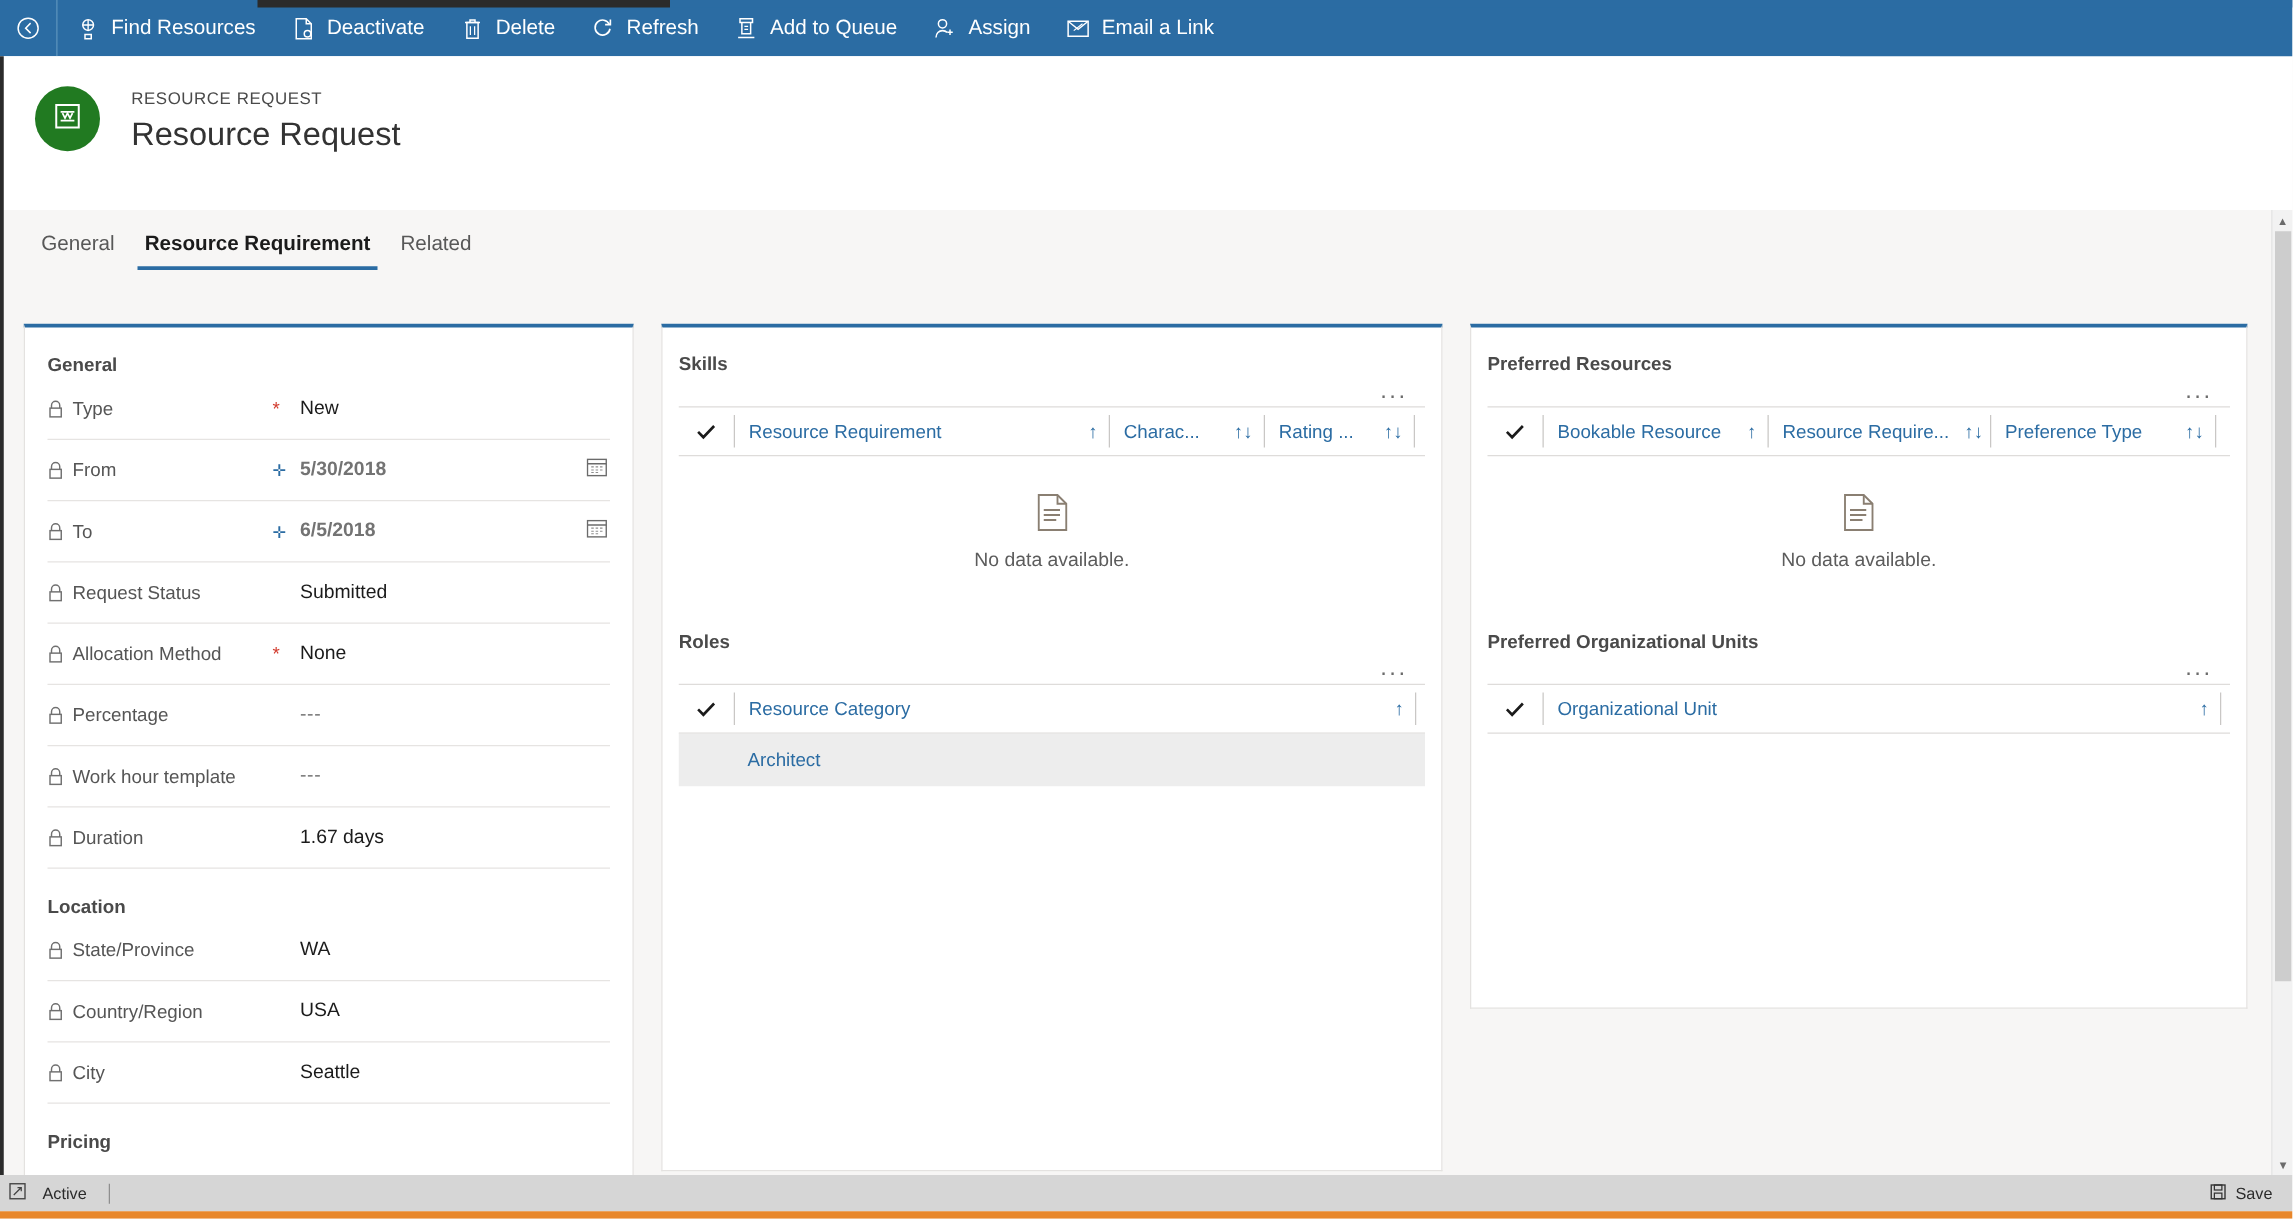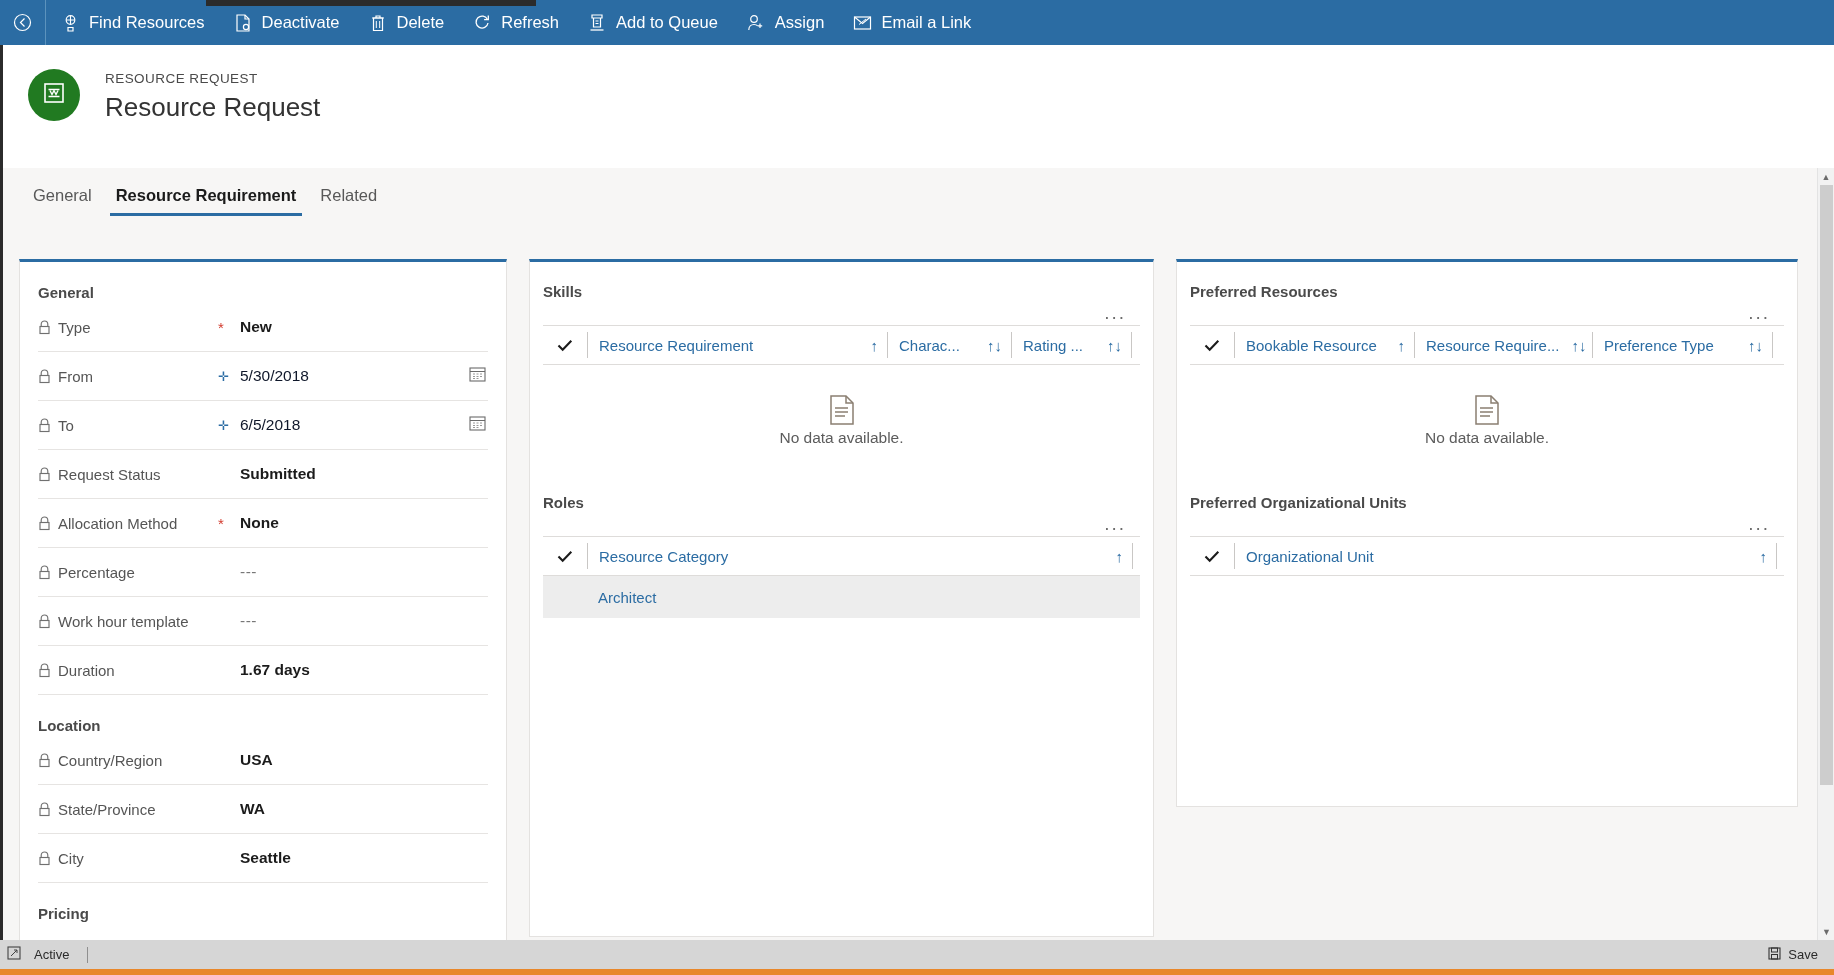--- a/index.html
+++ b/index.html
@@ -92,7 +92,7 @@
   .req-star { width: 22px; flex: none; font-size: 15px; color: #d23b2e; text-align: left; }
   .req-plus { width: 22px; flex: none; font-size: 13px; color: #2b6ca3; text-align: left; }
   .req-none { width: 22px; flex: none; }
-  .fvalue { font-size: 15.5px; color: #1b1b1b; font-weight: 700; }
+  .fvalue { font-size: 15.5px; color: #1b1b1b; font-weight: 400; }
   .fvalue.plain { font-weight: 400; color: #0f172a; }
   .fvalue.dim { font-weight: 400; color: #777; letter-spacing: .5px; }
   .cal-ico { position: absolute; right: 2px; top: 50%; transform: translateY(-50%); }

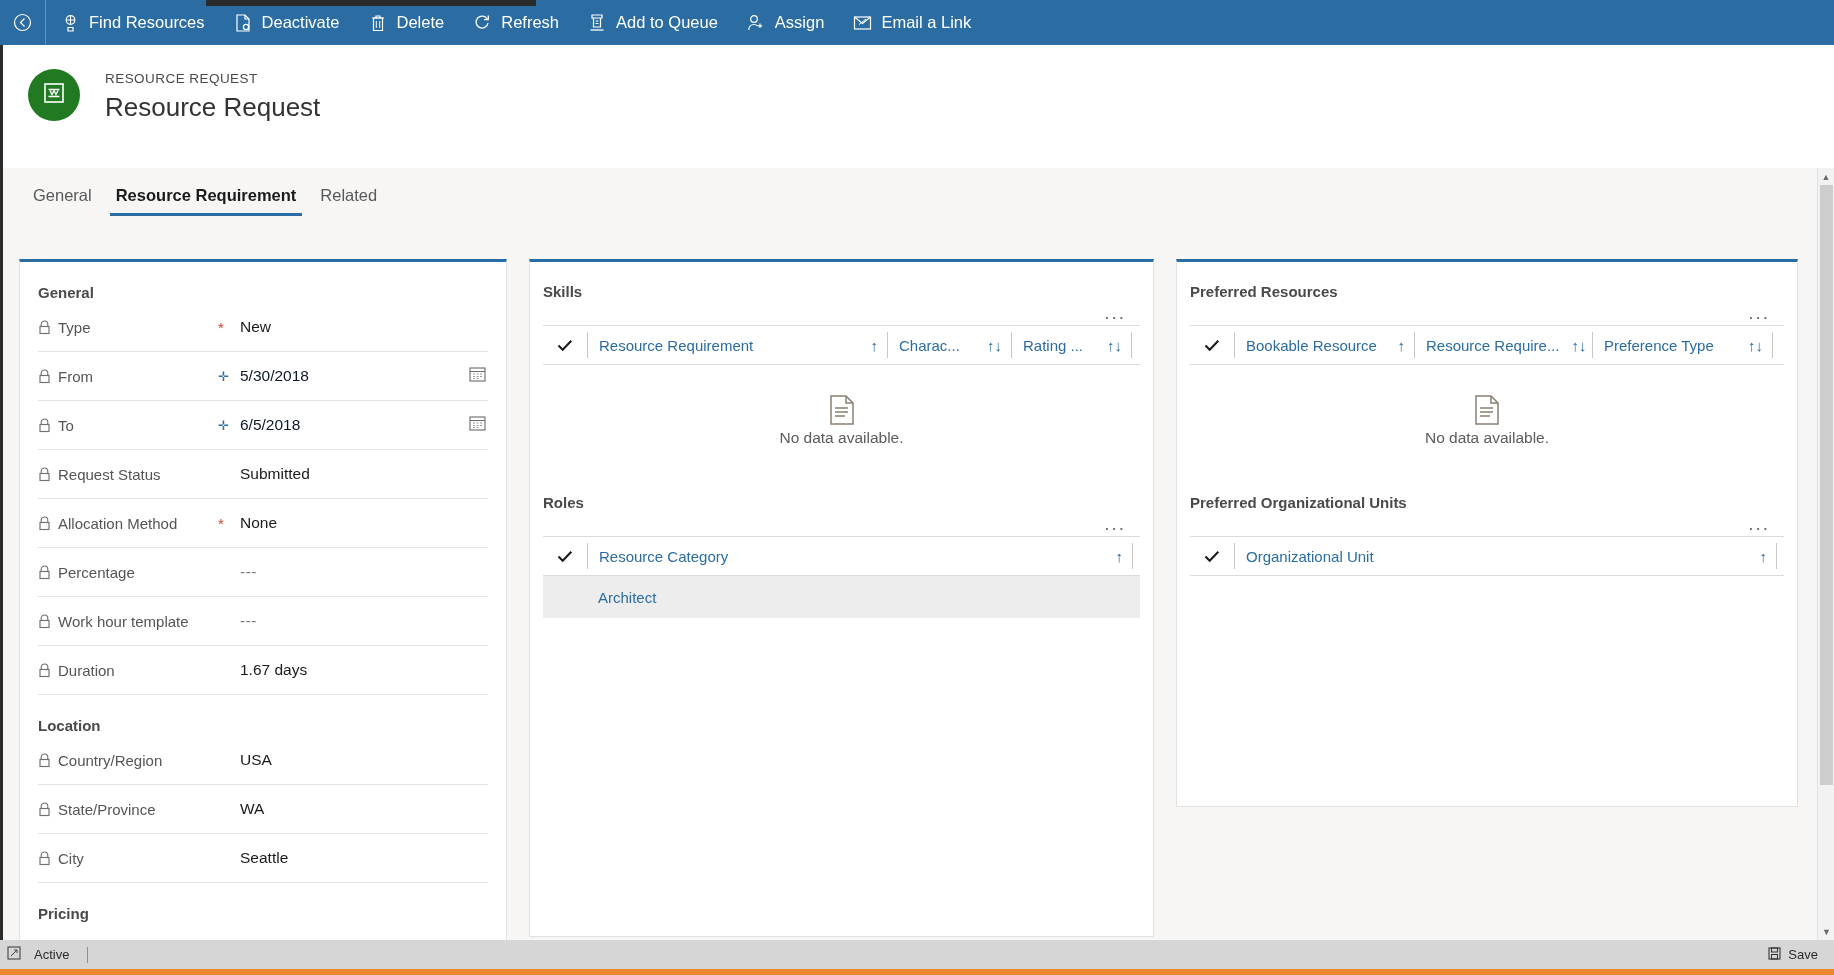--- a/index.html
+++ b/index.html
@@ -93,7 +93,7 @@
   .req-plus { width: 22px; flex: none; font-size: 13px; color: #2b6ca3; text-align: left; }
   .req-none { width: 22px; flex: none; }
   .fvalue { font-size: 15.5px; color: #1b1b1b; font-weight: 400; }
-  .fvalue.plain { font-weight: 400; color: #0f172a; }
+  .fvalue.plain { font-weight: 700; color: #737373; }
   .fvalue.dim { font-weight: 400; color: #777; letter-spacing: .5px; }
   .cal-ico { position: absolute; right: 2px; top: 50%; transform: translateY(-50%); }
 

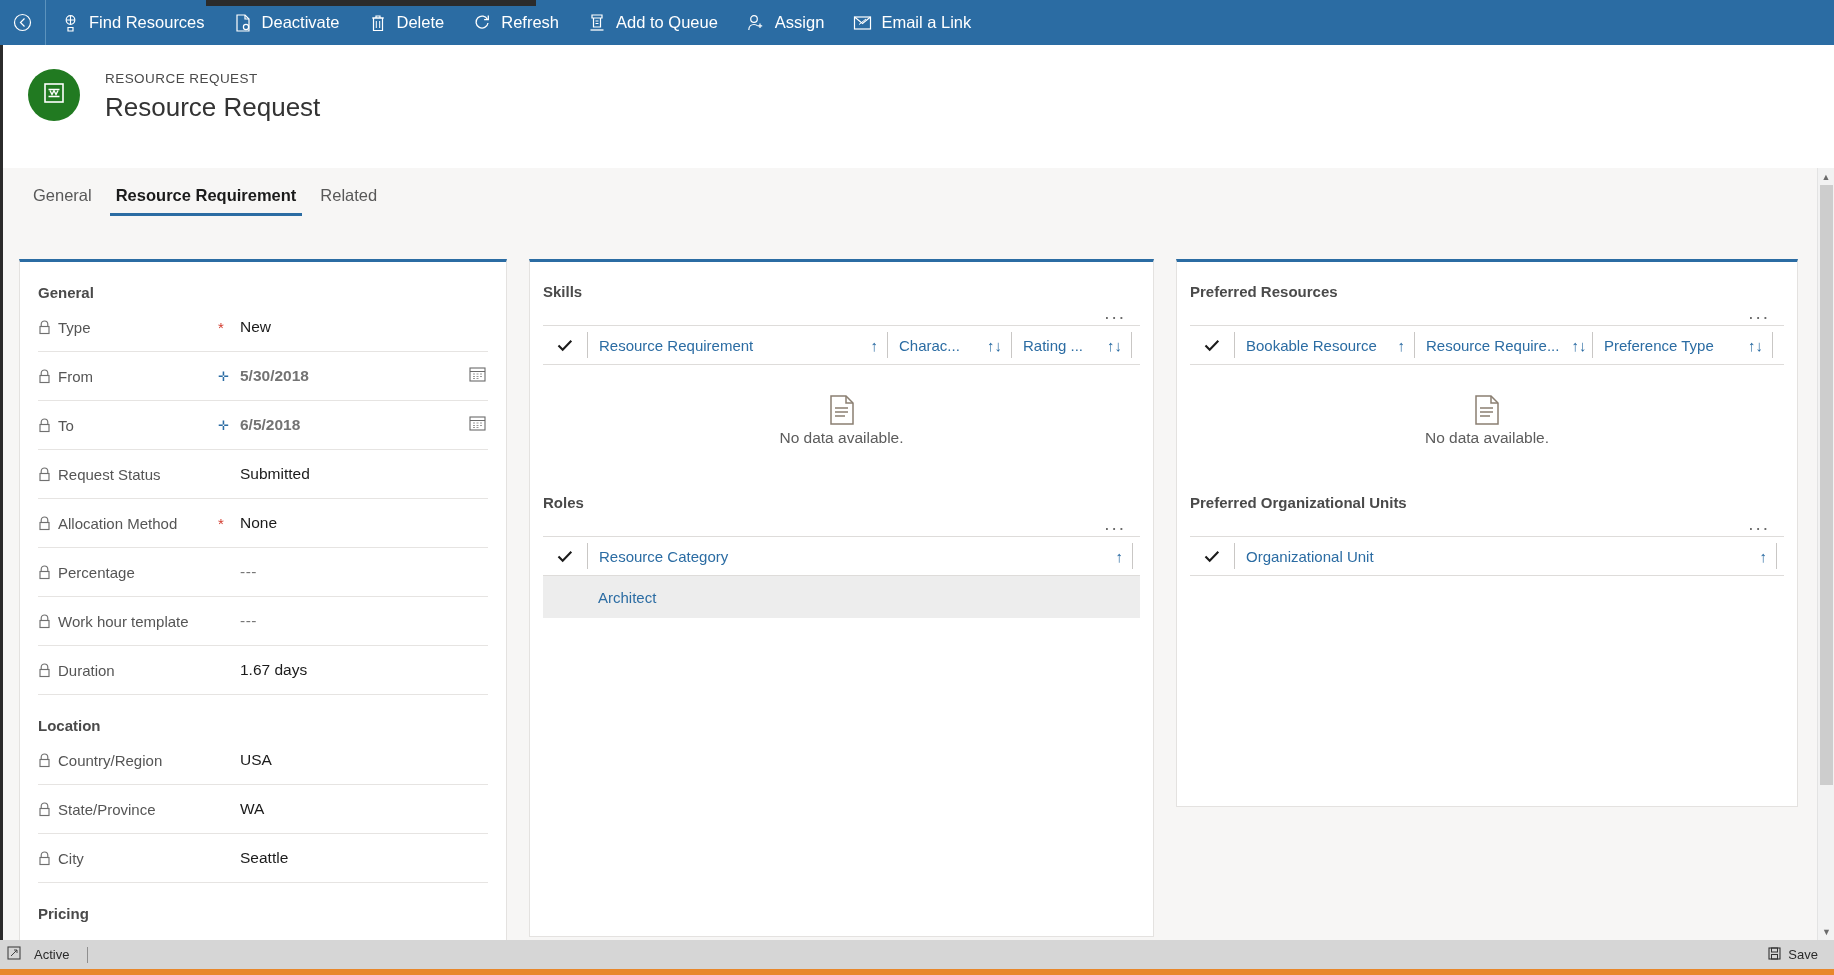--- a/index.html
+++ b/index.html
@@ -126,7 +126,7 @@
   .grow .gcell { font-size: 15px; color: #2b6ca3; padding-left: 55px; }
   .nodata {
     display: flex; flex-direction: column; align-items: center; justify-content: center;
-    gap: 0; padding: 30px 0 26px 0;
+    gap: 10px; padding: 30px 0 26px 0;
   }
   .nodata-text { font-size: 15.5px; color: #5c5c5c; }
 

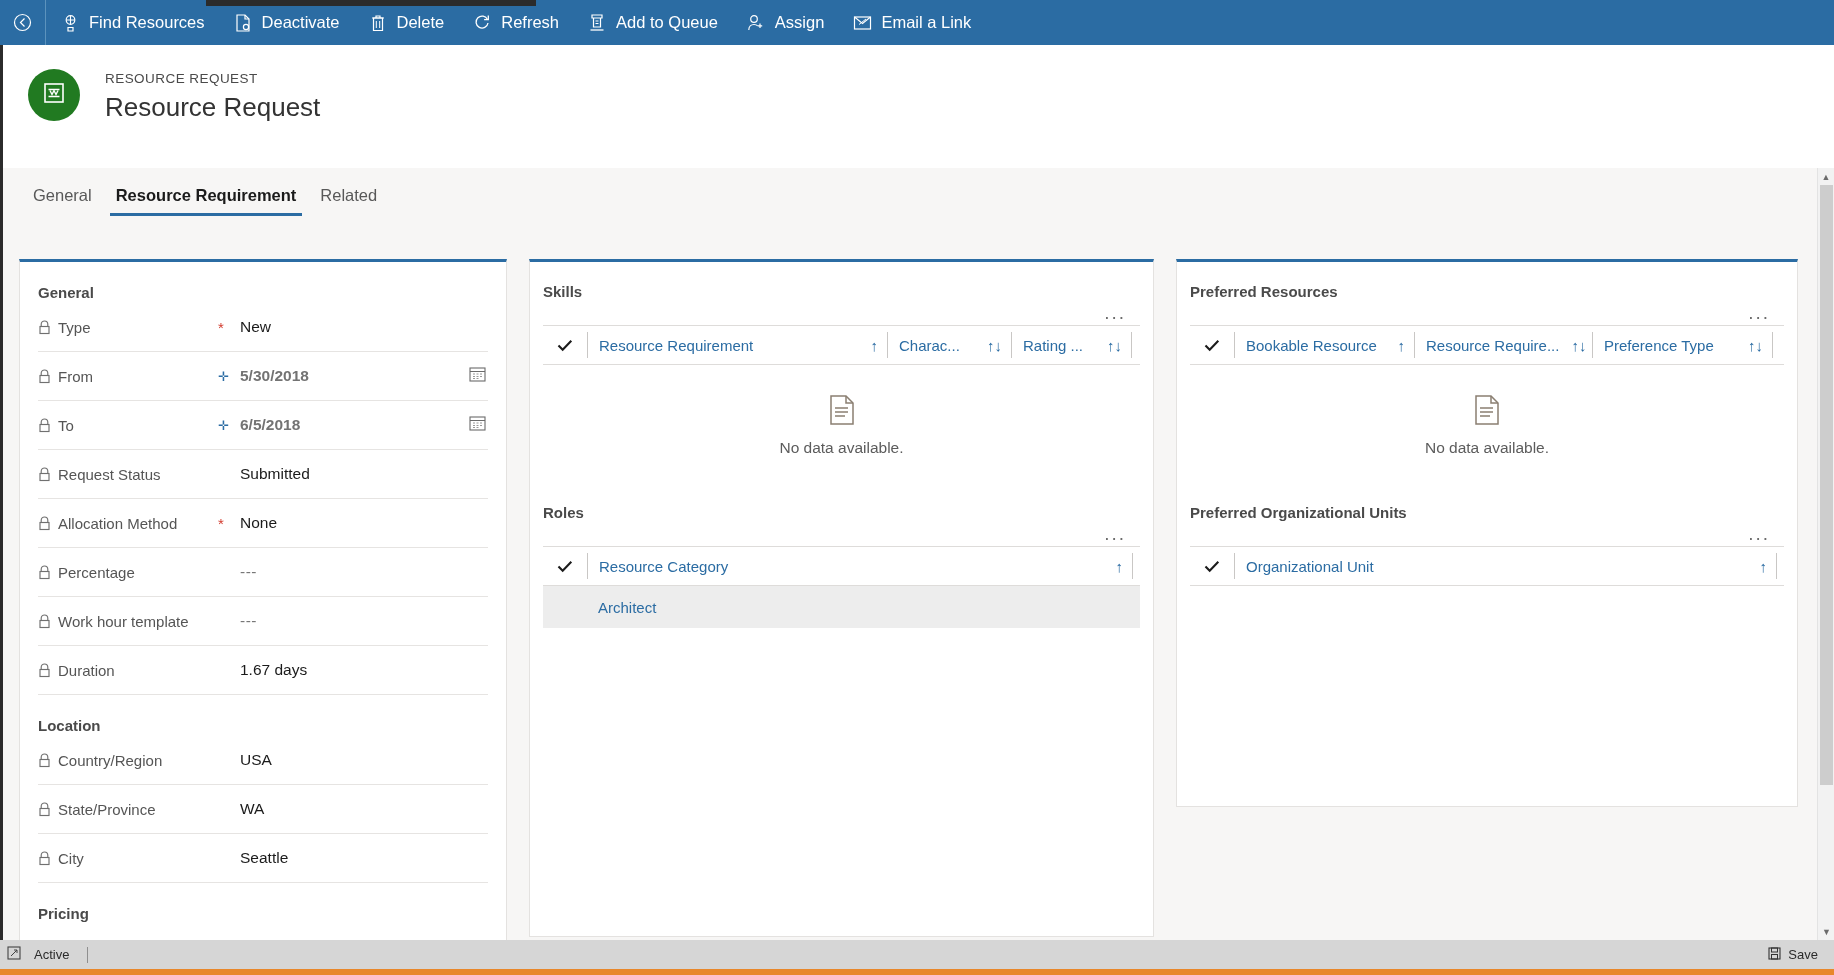--- a/index.html
+++ b/index.html
@@ -411,24 +411,24 @@
                   <rect x="2" y="6.5" width="9" height="7" fill="none" stroke="#707070" stroke-width="1.15"></rect>
                 </svg>
             </span>
+            <span>State/Province</span>
+          </span>
+          <span class="req-none"></span>
+          <span class="fvalue">WA</span>
+        </div>
+
+        <div class="frow">
+          <span class="flabel">
+            <span class="lock">
+              <svg width="13" height="15" viewBox="0 0 13 15">
+                  <path d="M3.2 6.5V4.3a3.3 3.3 0 0 1 6.6 0v2.2" fill="none" stroke="#707070" stroke-width="1.15"></path>
+                  <rect x="2" y="6.5" width="9" height="7" fill="none" stroke="#707070" stroke-width="1.15"></rect>
+                </svg>
+            </span>
             <span>Country/Region</span>
           </span>
           <span class="req-none"></span>
           <span class="fvalue">USA</span>
-        </div>
-
-        <div class="frow">
-          <span class="flabel">
-            <span class="lock">
-              <svg width="13" height="15" viewBox="0 0 13 15">
-                  <path d="M3.2 6.5V4.3a3.3 3.3 0 0 1 6.6 0v2.2" fill="none" stroke="#707070" stroke-width="1.15"></path>
-                  <rect x="2" y="6.5" width="9" height="7" fill="none" stroke="#707070" stroke-width="1.15"></rect>
-                </svg>
-            </span>
-            <span>State/Province</span>
-          </span>
-          <span class="req-none"></span>
-          <span class="fvalue">WA</span>
         </div>
 
         <div class="frow">

